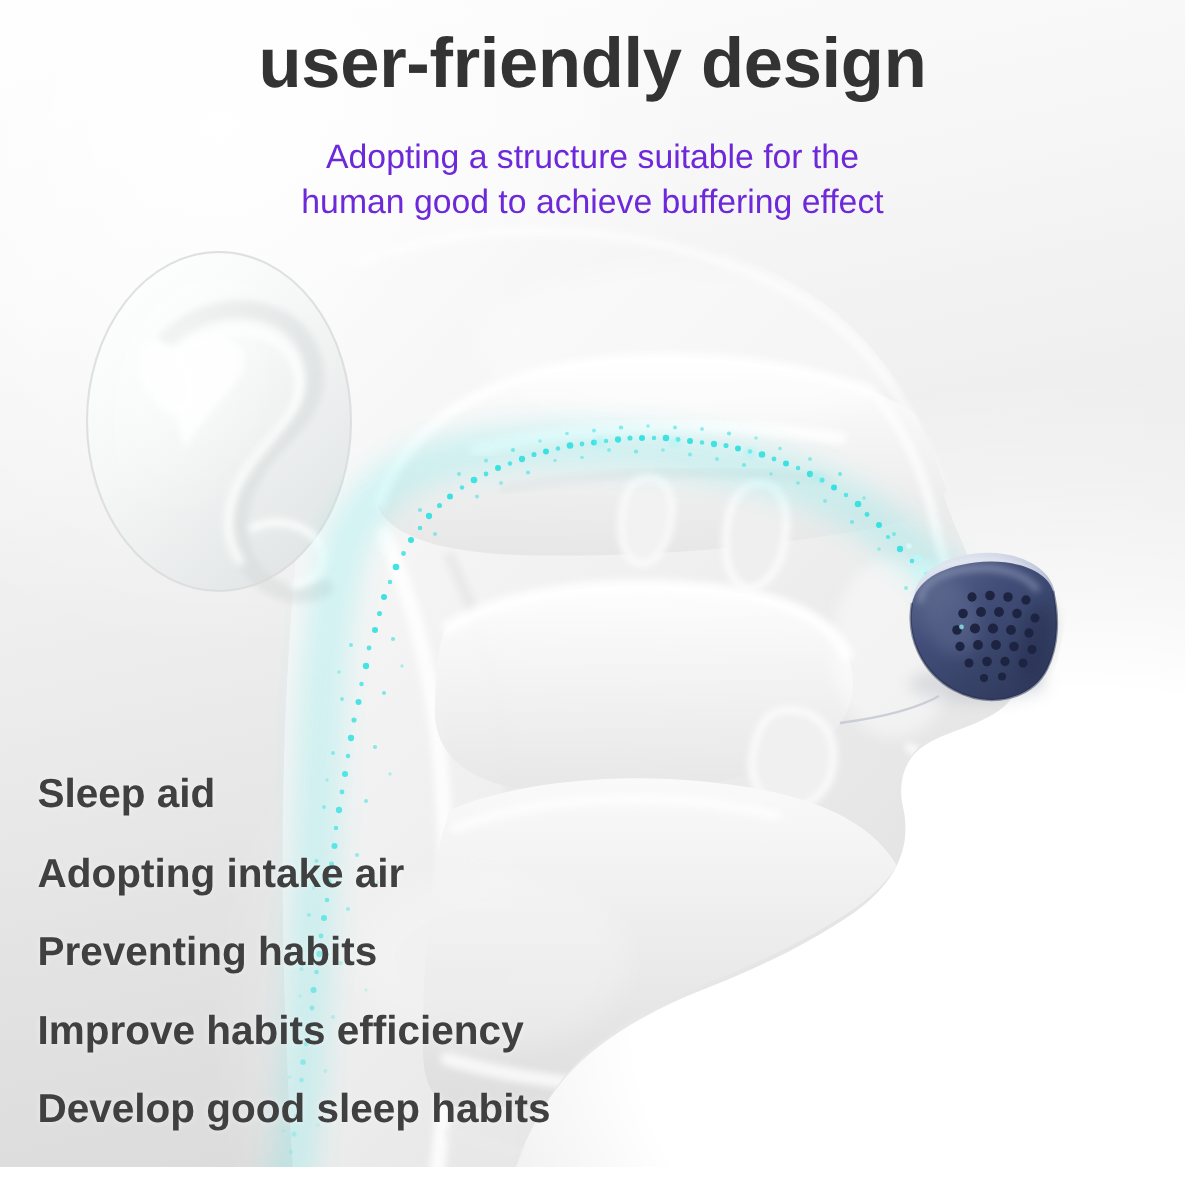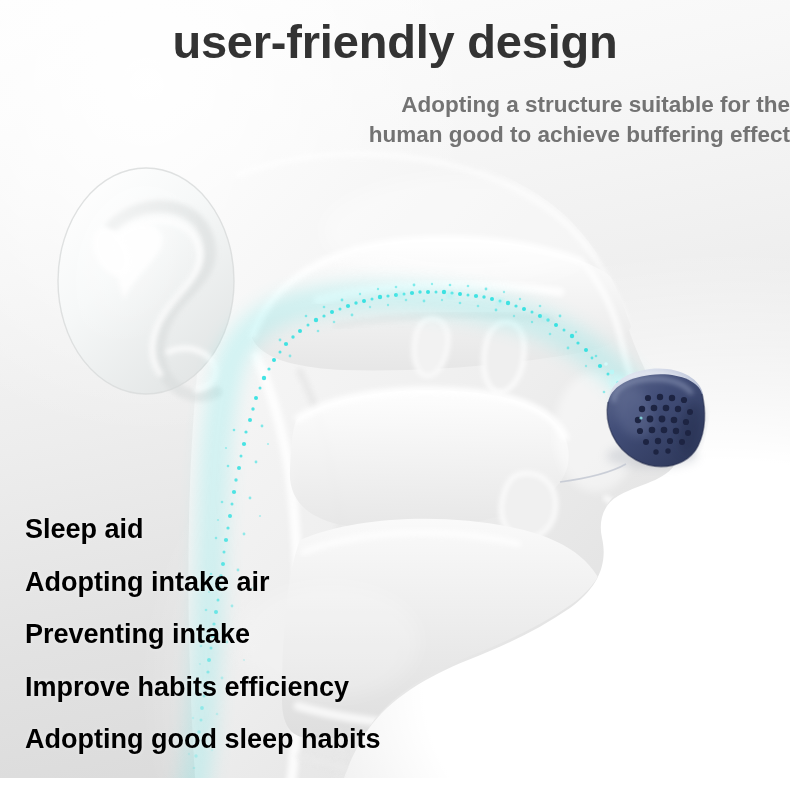--- a/index.html
+++ b/index.html
@@ -25,8 +25,8 @@
   .title{position:absolute;left:0;right:0;top:17px;text-align:center;
          font-size:47px;font-weight:bold;color:#333333;
          letter-spacing:-.2px;line-height:1.06;white-space:nowrap;}
-  .subtitle{position:absolute;left:0;right:0;top:90px;text-align:right;
-         font-size:22.5px;font-weight:bold;color:#737373;
+  .subtitle{position:absolute;left:0;right:0;top:90px;text-align:center;
+         font-size:22.5px;font-weight:normal;color:#6d28d9;
          line-height:1.32;}
   .subtitle div{white-space:nowrap;}
 

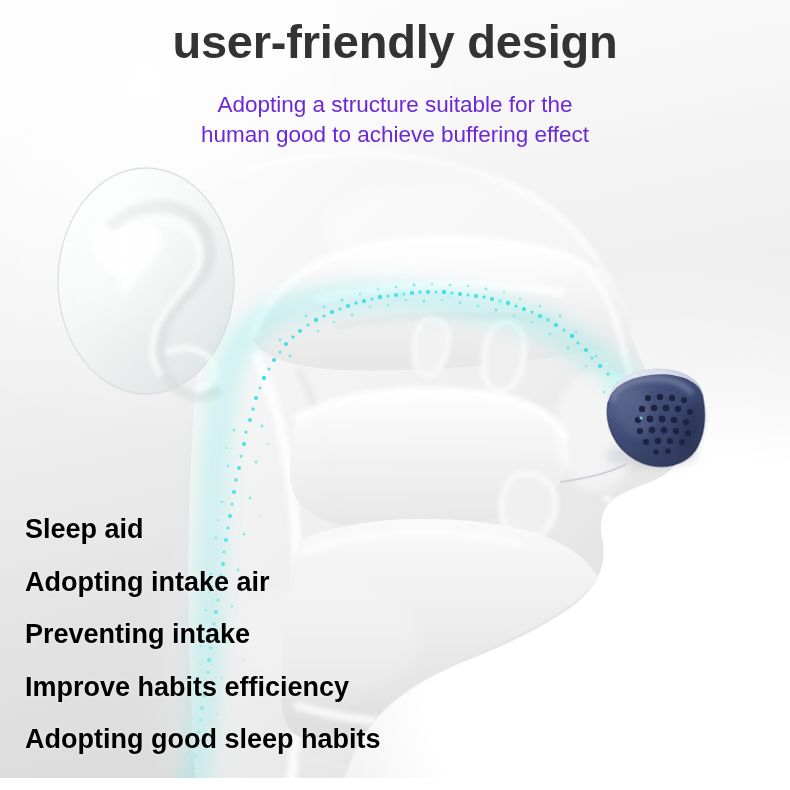--- a/index.html
+++ b/index.html
@@ -31,7 +31,7 @@
   .subtitle div{white-space:nowrap;}
 
   .bullets{position:absolute;left:25px;top:516px;}
-  .bullet{font-size:27px;font-weight:bold;color:#000000;
+  .bullet{font-size:27px;font-weight:bold;color:#404040;
           line-height:1;margin-bottom:25.5px;white-space:nowrap;
           text-shadow:0 0 5px rgba(255,255,255,.45);}
   .bullet:last-child{margin-bottom:0;}

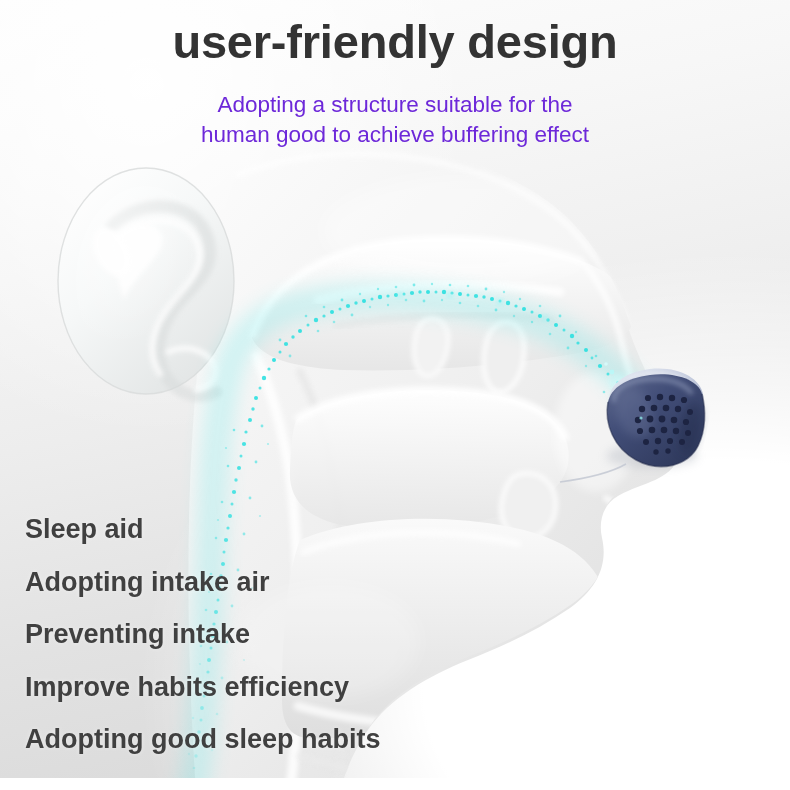--- a/index.html
+++ b/index.html
@@ -417,7 +417,7 @@
   <div class="bullets">
     <div class="bullet">Sleep aid</div>
     <div class="bullet">Adopting intake air</div>
-    <div class="bullet">Preventing intake</div>
+    <div class="bullet">Preventing habits</div>
     <div class="bullet">Improve habits efficiency</div>
     <div class="bullet">Adopting good sleep habits</div>
   </div>

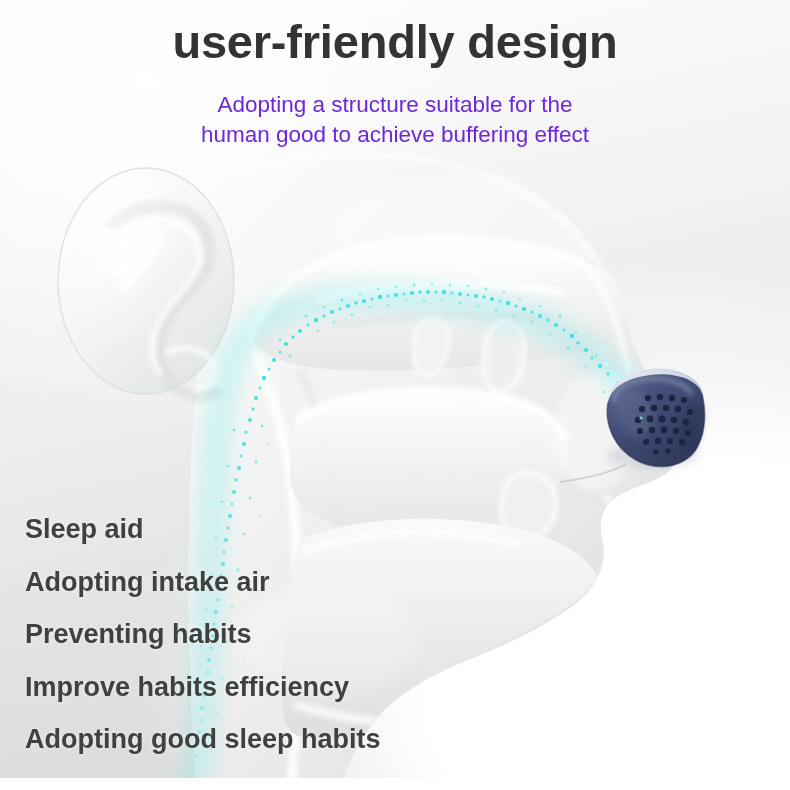--- a/index.html
+++ b/index.html
@@ -419,7 +419,7 @@
     <div class="bullet">Adopting intake air</div>
     <div class="bullet">Preventing habits</div>
     <div class="bullet">Improve habits efficiency</div>
-    <div class="bullet">Adopting good sleep habits</div>
+    <div class="bullet">Develop good sleep habits</div>
   </div>
 
 </div>

